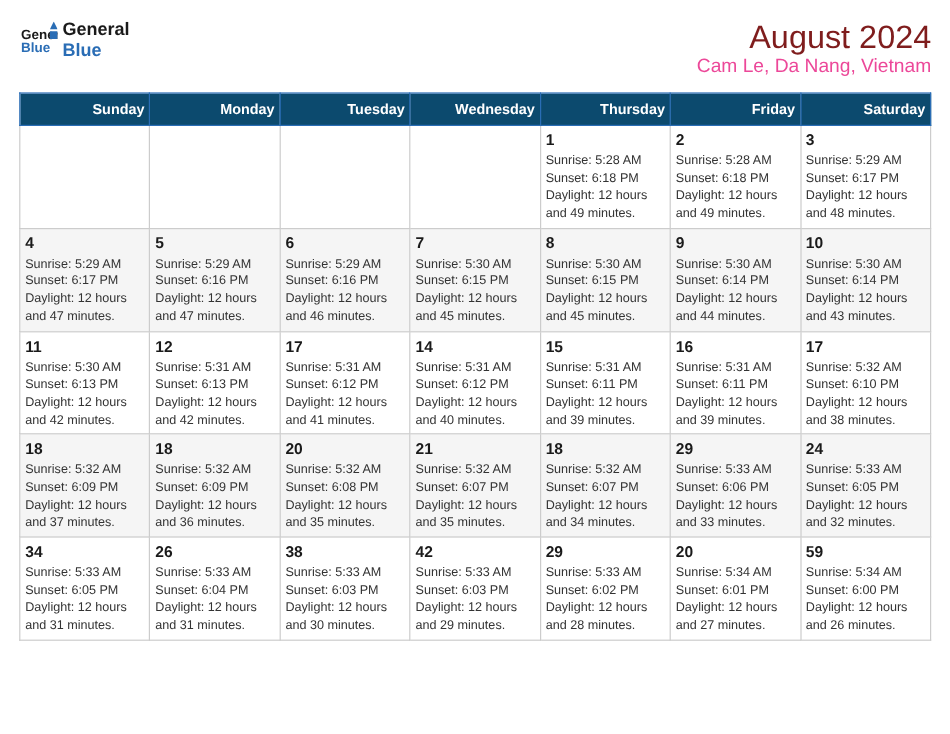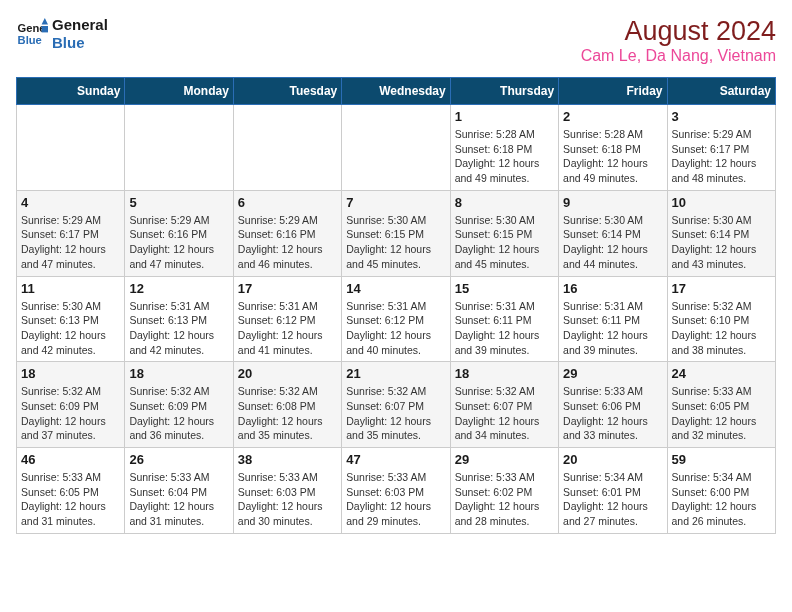--- a/index.html
+++ b/index.html
@@ -294,7 +294,7 @@
       </tr>
       <tr>
         <td>
-          <span class="day-number">46</span>
+          <span class="day-number">34</span>
           <div class="day-info" style="white-space: pre-line;">Sunrise: 5:33 AM
 Sunset: 6:05 PM
 Daylight: 12 hours

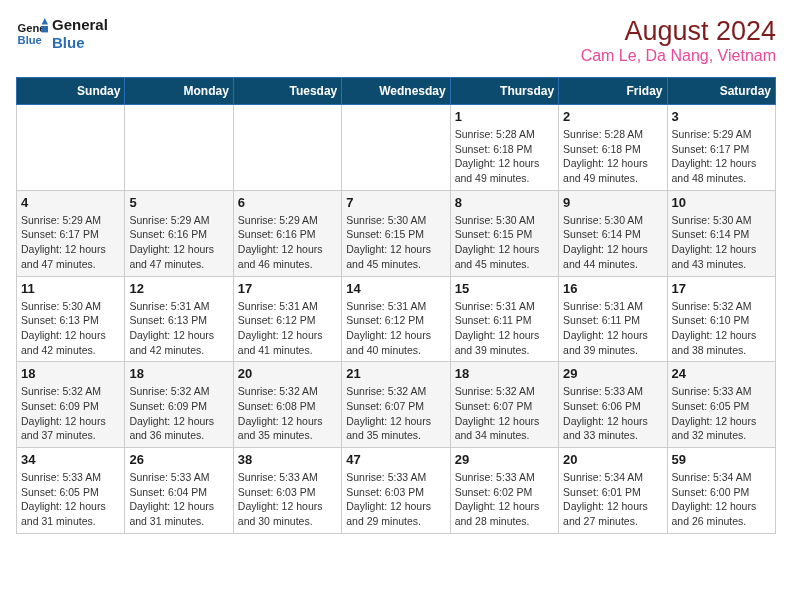--- a/index.html
+++ b/index.html
@@ -315,7 +315,7 @@
 and 30 minutes.</div>
         </td>
         <td>
-          <span class="day-number">47</span>
+          <span class="day-number">42</span>
           <div class="day-info" style="white-space: pre-line;">Sunrise: 5:33 AM
 Sunset: 6:03 PM
 Daylight: 12 hours

